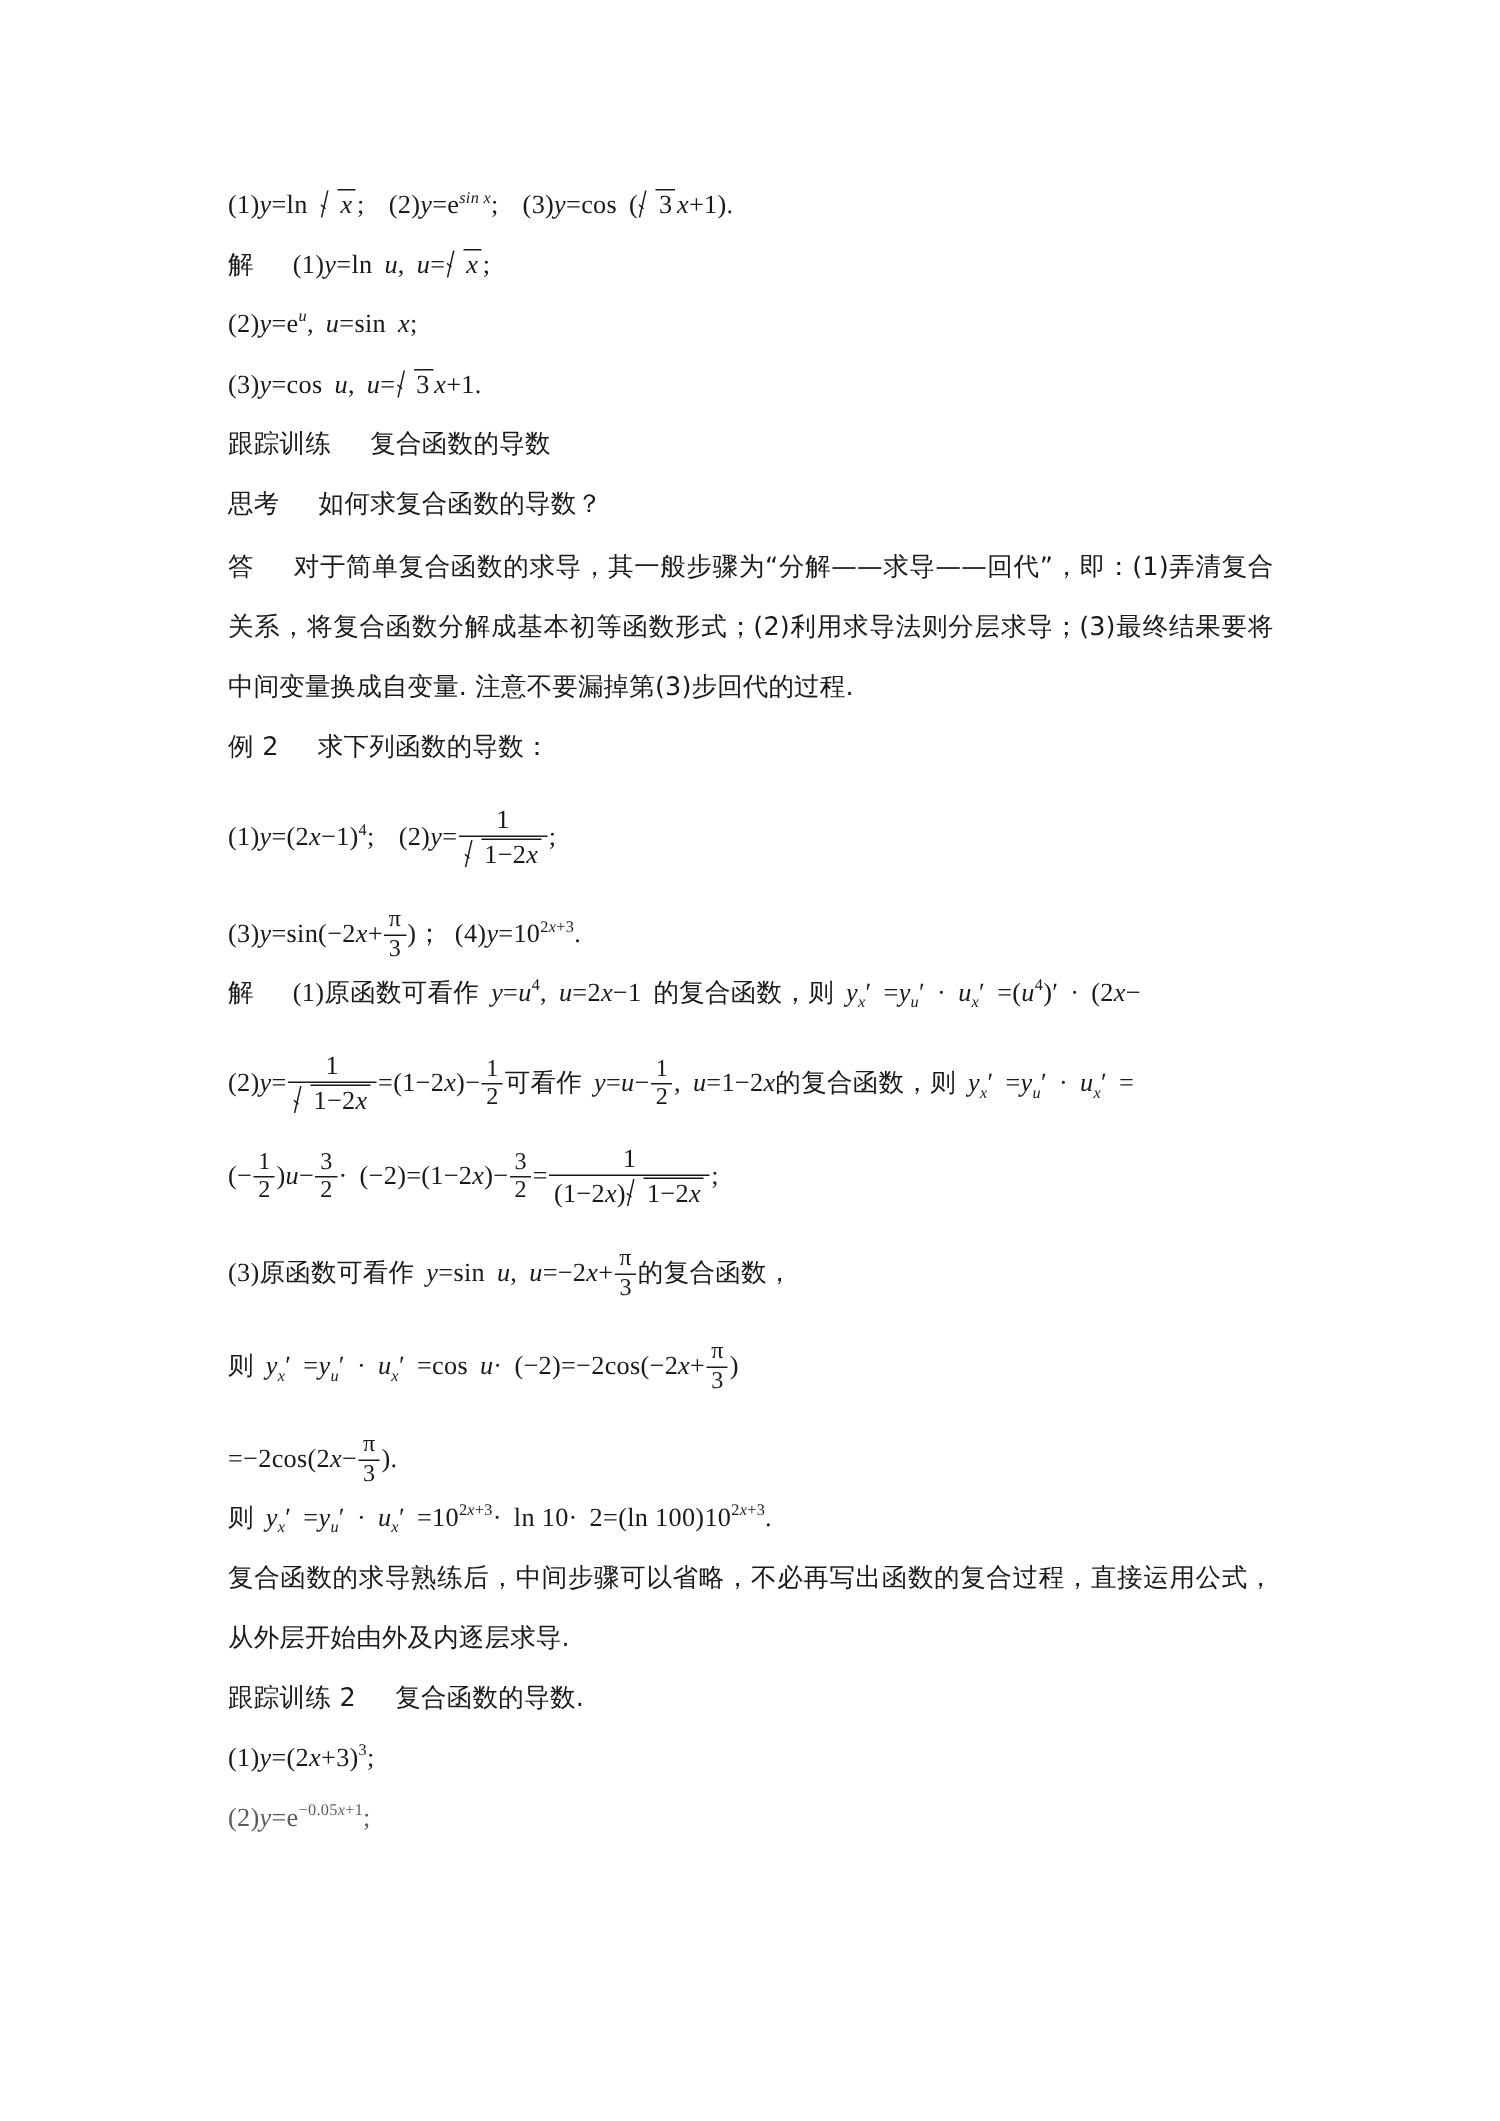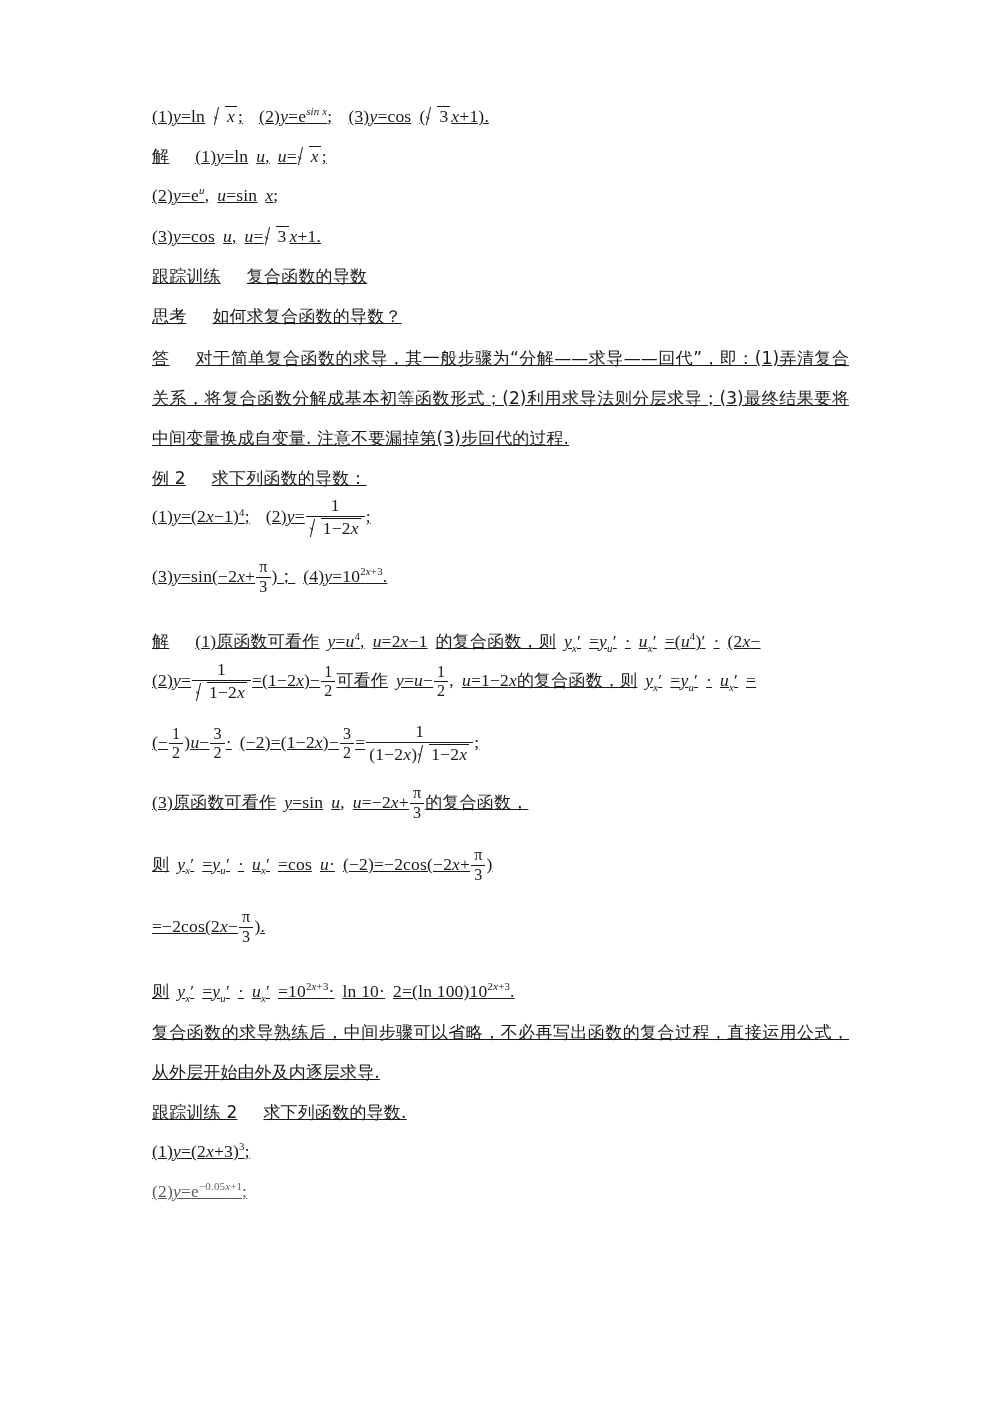--- a/index.html
+++ b/index.html
@@ -26,9 +26,8 @@
   .content {
     position: absolute;
     left: 152px;
-    top: 96px;
+    top: 116px;
     width: 700px;
-    text-decoration: underline;
   }
   .line {
     position: relative;

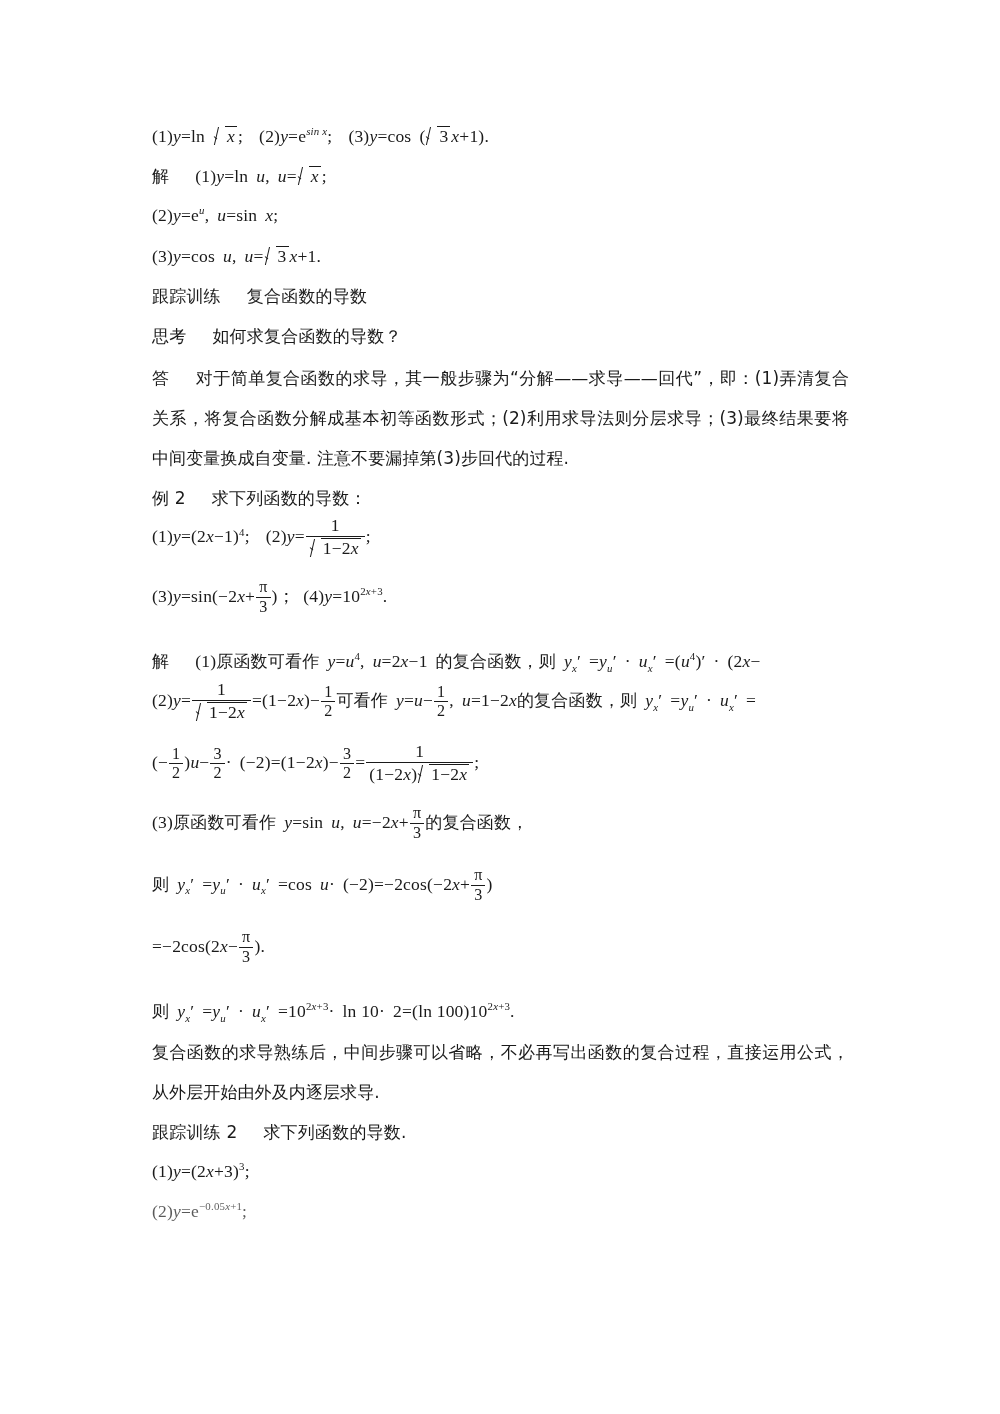--- a/index.html
+++ b/index.html
@@ -48,7 +48,7 @@
   }
   
   .r  { height: 40px; display: flex; align-items: center; }
-  .r-tall { height: 62px; display: flex; align-items: flex-start; }
+  .r-tall { height: 62px; display: flex; align-items: flex-end; }
 
   .cn { font-family: "DejaVu Sans", "Liberation Sans", sans-serif; font-size: 17px; }
   .gap-sm { display: inline-block; width: 8px; }

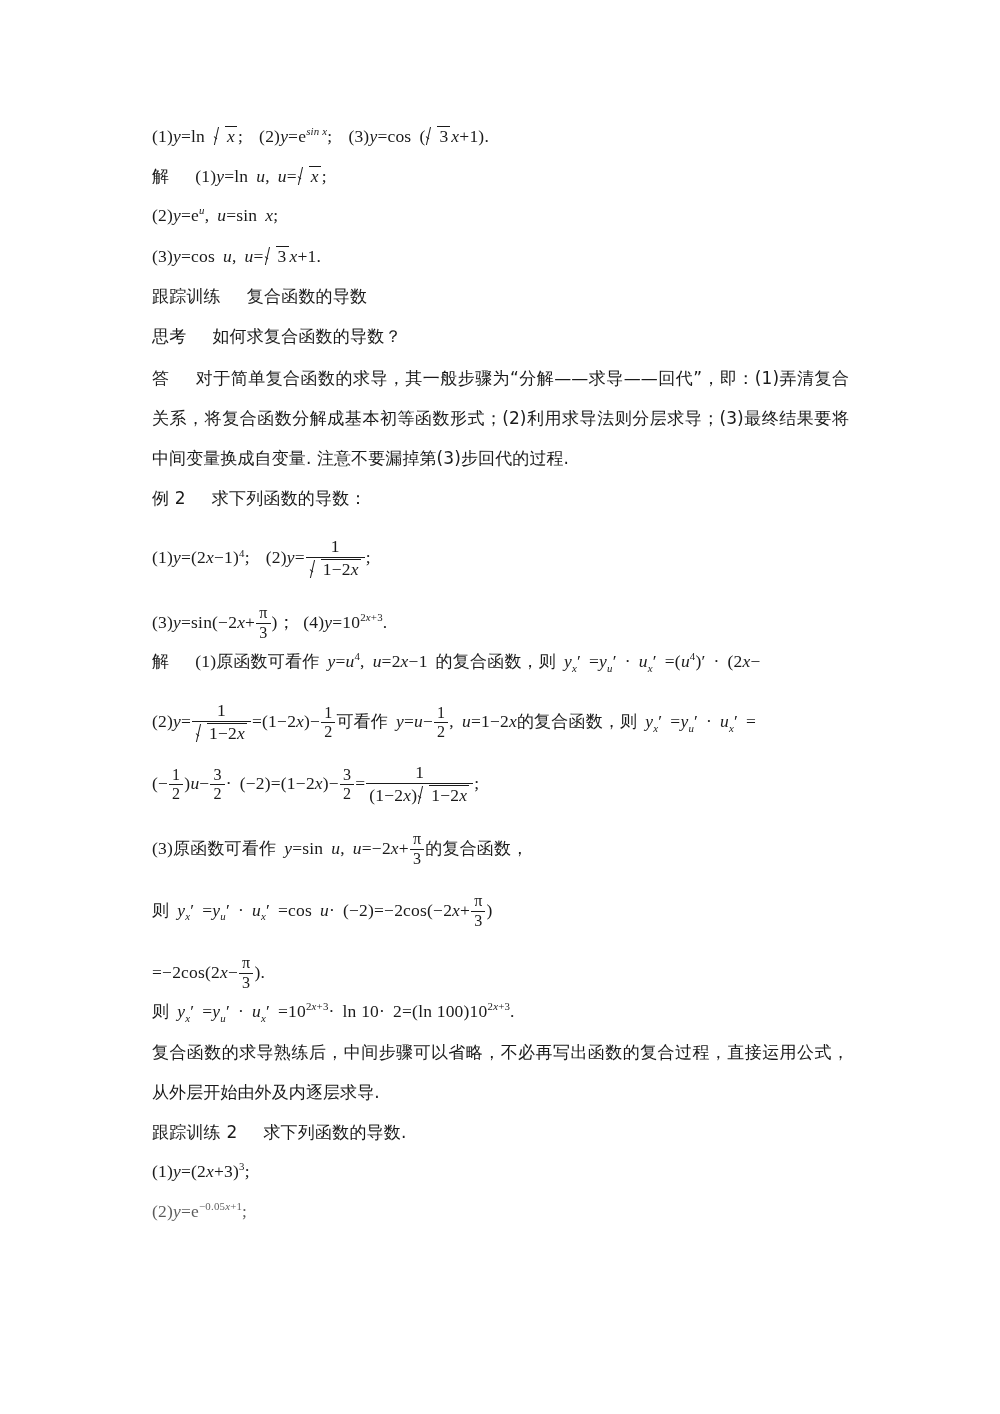--- a/index.html
+++ b/index.html
@@ -238,7 +238,7 @@
 
     <div class="r">
       <div class="line cn">
-        <span>跟踪训练 2</span><span class="gap-lg"></span><span>求下列函数的导数.</span>
+        <span>跟踪训练 2</span><span class="gap-lg"></span><span>复合函数的导数.</span>
       </div>
     </div>
 

